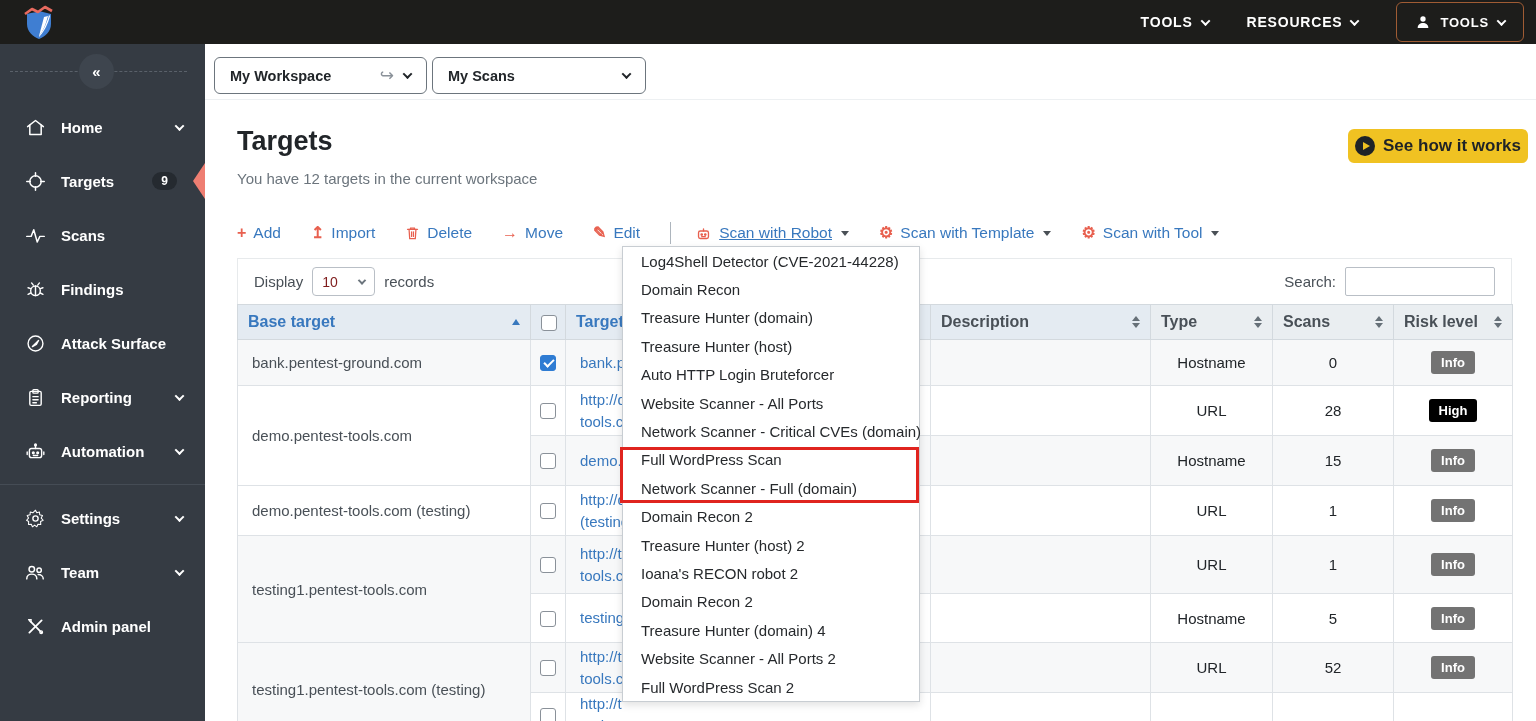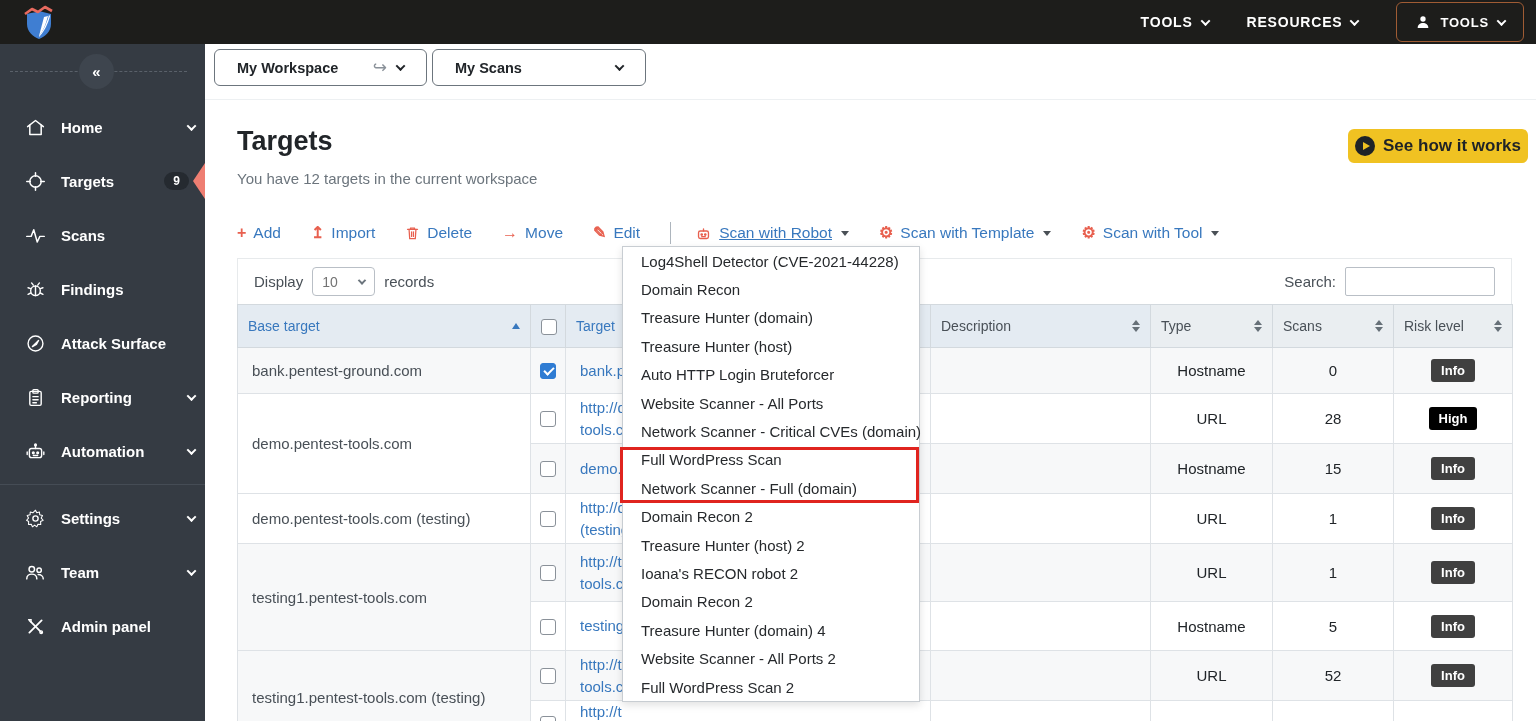--- a/index.html
+++ b/index.html
@@ -42,8 +42,8 @@
   .main { position:absolute; left:205px; top:44px; width:1331px; height:677px; background:#fff; }
 
   .ws-bar { position:absolute; left:0; top:0; width:1331px; height:56px; border-bottom:1px solid #edf0f2; }
-  .ws-select { position:absolute; top:5px; height:37px; border:1px solid #6c757d; border-radius:6px;
-               display:flex; align-items:center; padding:0 22px; background:#fff; cursor:pointer; }
+  .ws-select { position:absolute; top:13px; height:37px; border:1px solid #6c757d; border-radius:6px;
+               display:flex; align-items:center; padding:0 15px; background:#fff; cursor:pointer; }
   .ws-select .lbl { font-size:14.5px; font-weight:bold; color:#212529; }
   .ws-select .spacer { flex:1; }
   #ws1 { left:9px;  width:213px; }

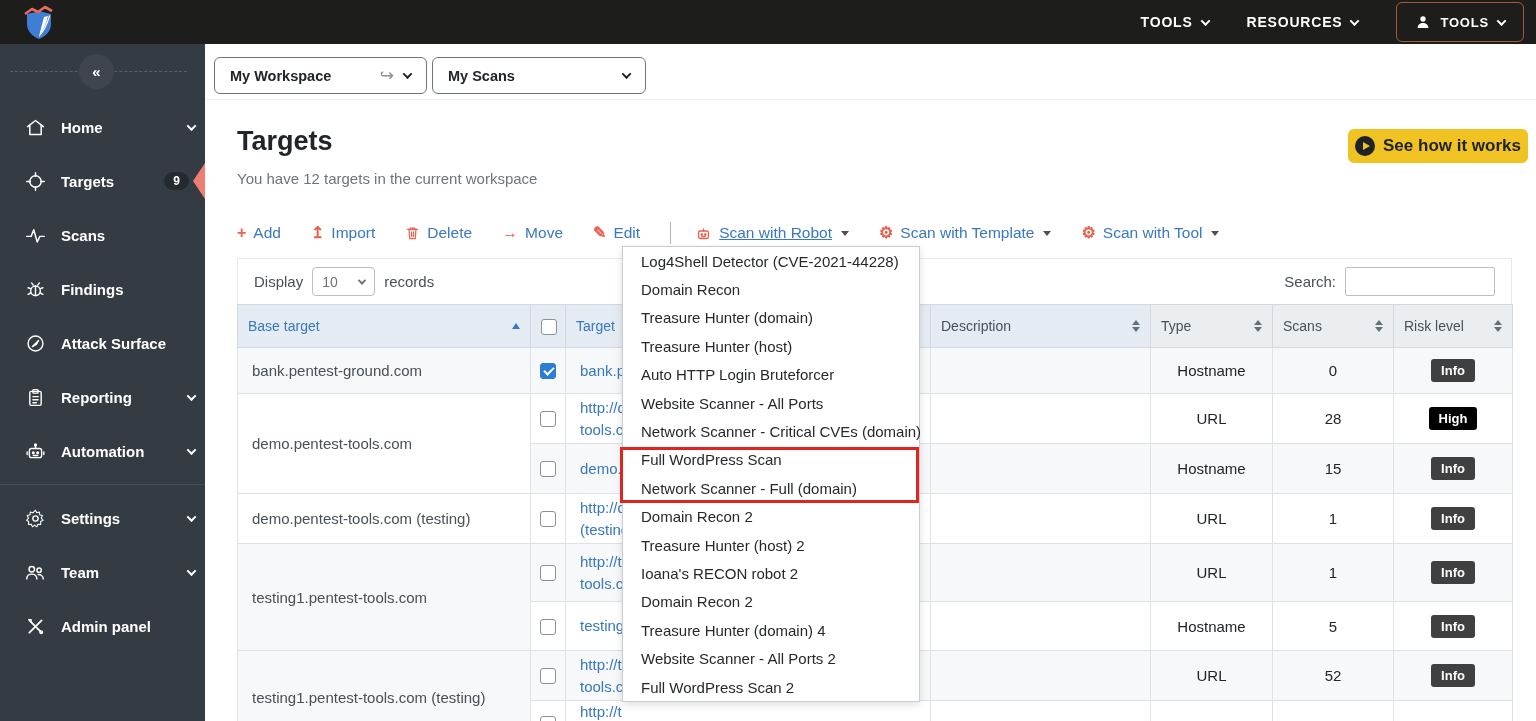--- a/index.html
+++ b/index.html
@@ -25,7 +25,7 @@
   .collapse-btn { position:absolute; left:79px; top:10px; width:35px; height:35px; border-radius:50%;
                   background:#3e454e; color:#fff; display:flex; align-items:center; justify-content:center;
                   font-size:15px; font-weight:bold; cursor:pointer; }
-  .side-item { position:relative; height:54px; display:flex; align-items:center; padding:0 10px 0 24px;
+  .side-item { position:relative; height:54px; display:flex; align-items:center; padding:0 22px 0 24px;
                color:#fff; cursor:pointer; }
   .side-item .lbl { font-size:15px; font-weight:bold; margin-left:15px; }
   .side-item .spacer { flex:1; }

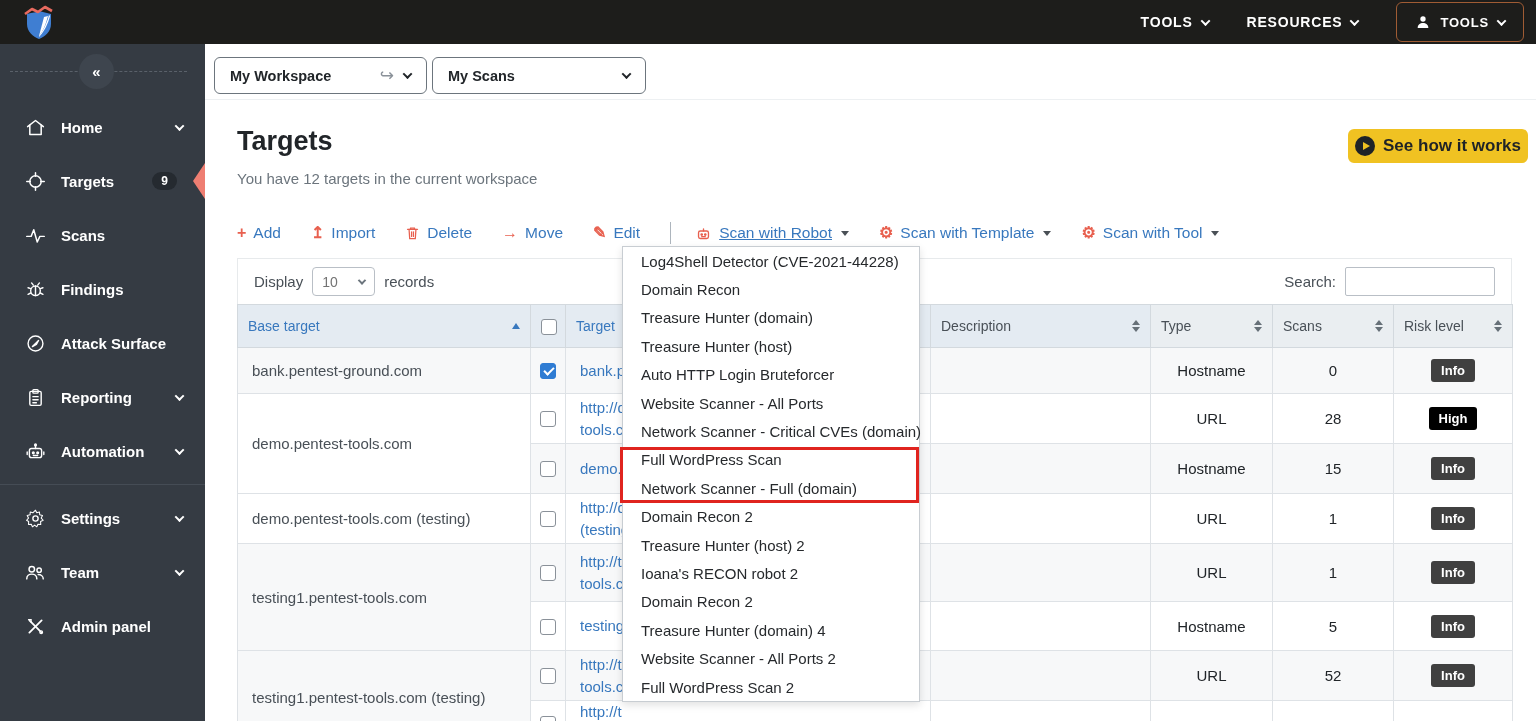--- a/index.html
+++ b/index.html
@@ -79,7 +79,7 @@
               justify-content:space-between; padding:0 16px; }
   .display-group { display:flex; align-items:center; gap:9px; font-size:15px; color:#495057; }
   .page-select { width:63px; height:29px; border:1px solid #b9bfc6; border-radius:4px; display:flex;
-                 align-items:center; padding:0 9px; color:#737373; font-size:14px; cursor:pointer; }
+                 align-items:center; padding:0 9px; color:#7f1d1d; font-size:14px; cursor:pointer; }
   .page-select .spacer { flex:1; }
   .page-select .chev { width:6px; height:6px; color:#6c757d; }
   .search-group { display:flex; align-items:center; gap:9px; font-size:15px; color:#495057; }

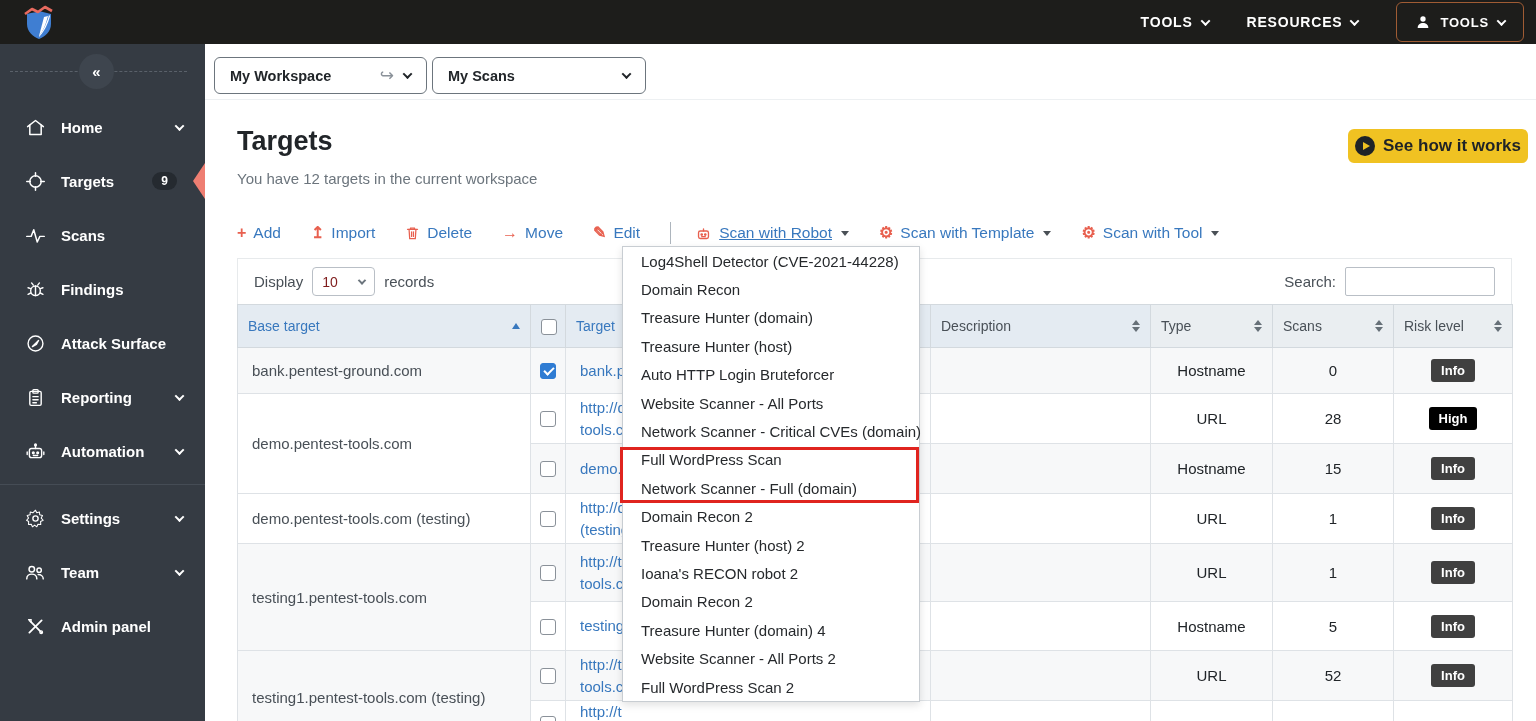--- a/index.html
+++ b/index.html
@@ -92,7 +92,7 @@
   col.c-base{width:293px} col.c-chk{width:35px} col.c-target{width:365px} col.c-desc{width:220px}
   col.c-type{width:122px} col.c-scans{width:121px} col.c-risk{width:119px}
   th, td { border:1px solid #dee2e6; }
-  th { height:43px; font-size:14px; font-weight:normal; color:#495057; background:#eaeef1;
+  th { height:35px; font-size:16px; font-weight:bold; color:#495057; background:#eaeef1;
        border-color:#d3d9de; padding:0 10px; text-align:center; }
   th.th-left { text-align:left; background:#e4ebf2; }
   th.th-blue { background:#e4ebf2; }

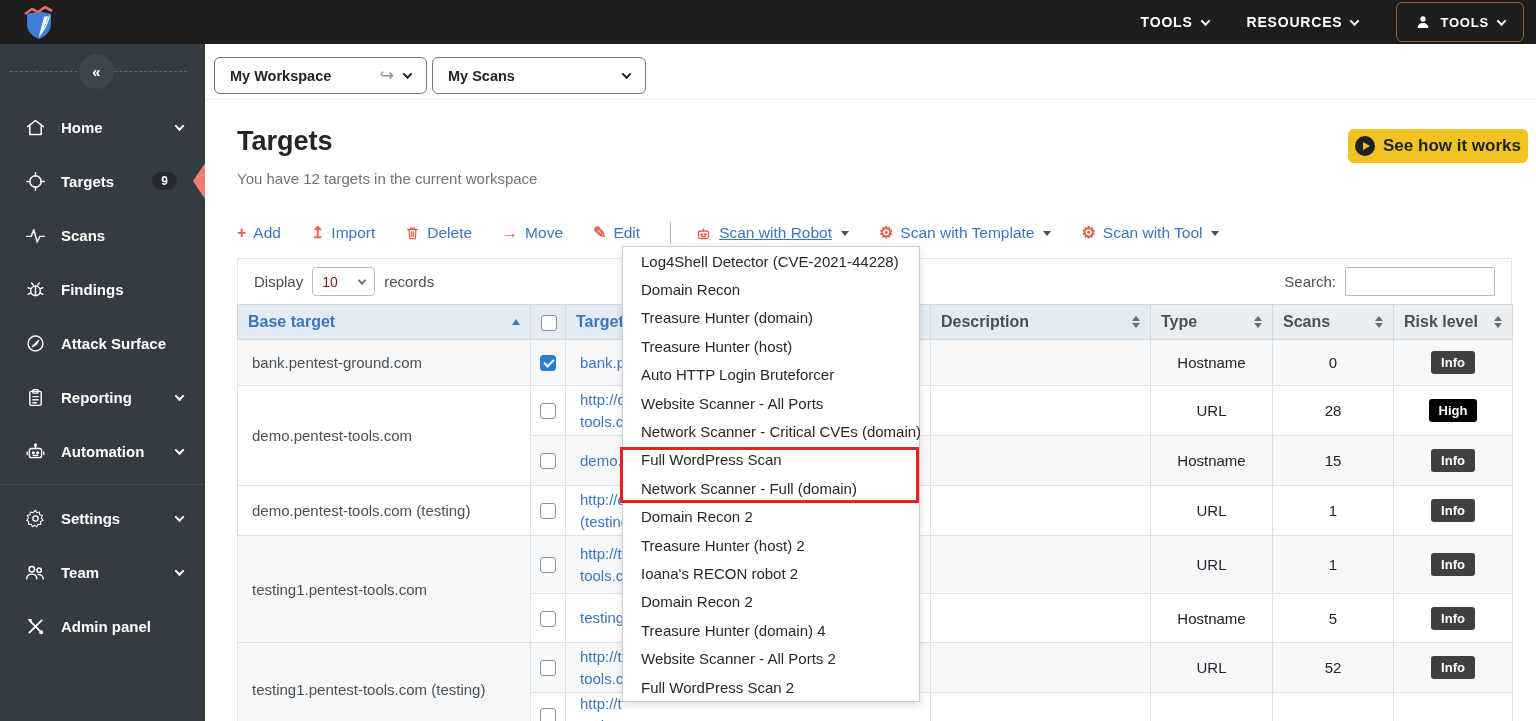--- a/index.html
+++ b/index.html
@@ -129,7 +129,7 @@
   .badge { display:inline-block; padding:4px 10px; border-radius:3px; color:#fff; font-size:13px;
            font-weight:bold; }
   .badge:empty { display:none; }
-  .badge[data-level="Info"] { background:#404040; }
+  .badge[data-level="Info"] { background:#737373; }
   .badge[data-level="High"] { background:#000000; }
 
   

